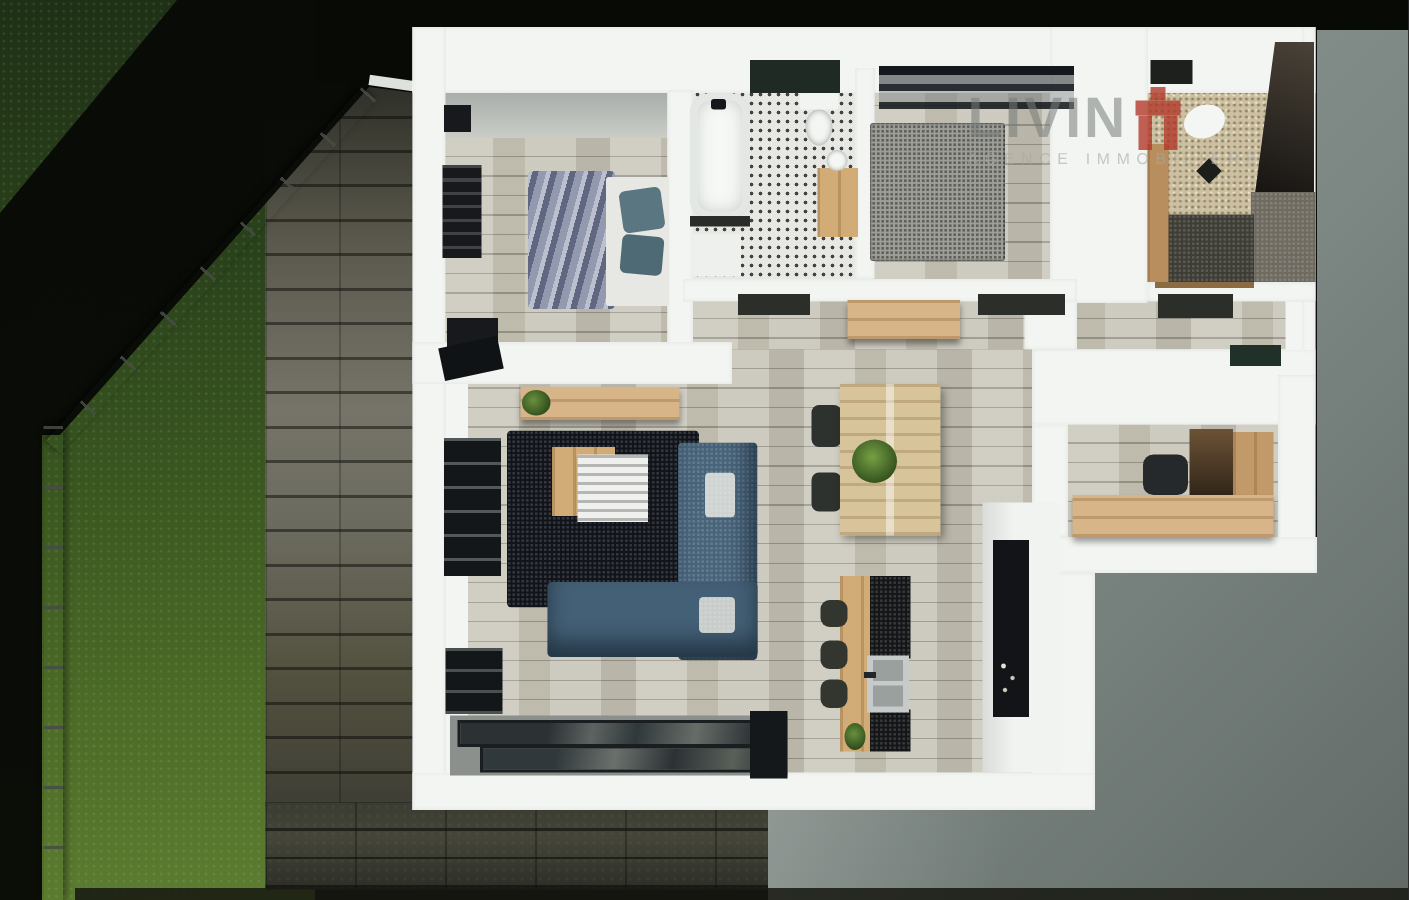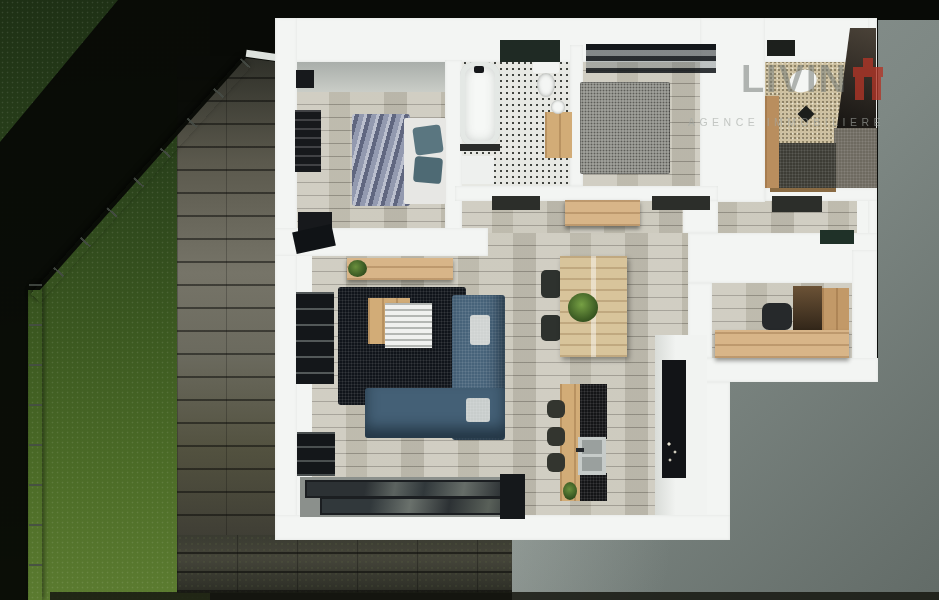--- a/index.html
+++ b/index.html
@@ -49,7 +49,7 @@
     box-shadow:2px 0 5px rgba(0,0,0,.45);}
 
   
-  .watermark{display:flex;flex-direction:column;align-items:flex-end;z-index:60;}
+  .watermark{display:flex;flex-direction:column;align-items:flex-start;z-index:60;}
   .wm-row{display:flex;align-items:center;gap:3px;}
   .wm-text{font-size:38px;font-weight:700;letter-spacing:2px;color:rgba(118,123,120,.55);line-height:1;}
   .emblem{position:relative;width:30px;height:42px;opacity:.78;margin:0 2px;}

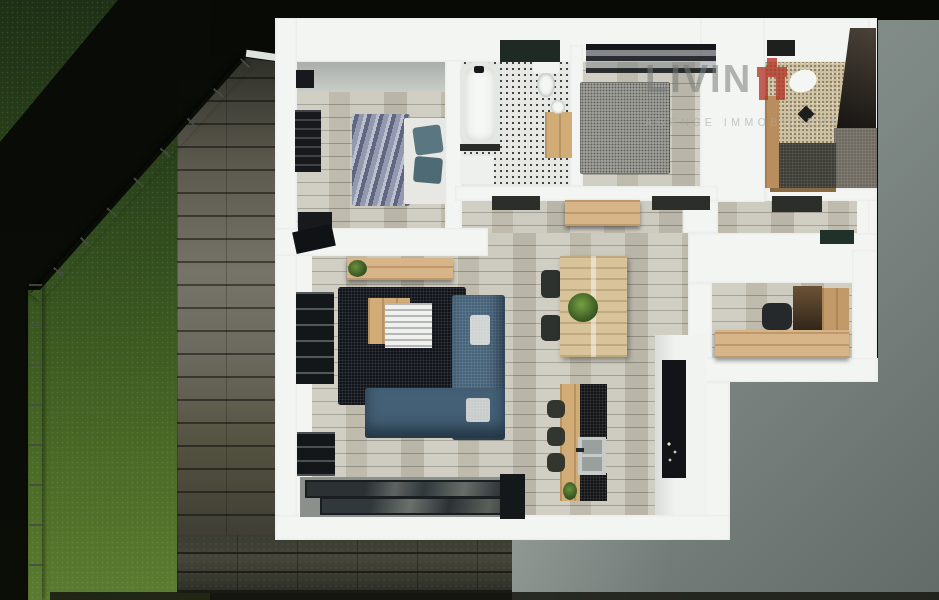--- a/index.html
+++ b/index.html
@@ -54,7 +54,7 @@
   .wm-text{font-size:38px;font-weight:700;letter-spacing:2px;color:rgba(118,123,120,.55);line-height:1;}
   .emblem{position:relative;width:30px;height:42px;opacity:.78;margin:0 2px;}
   .emblem div{position:absolute;background:#b23527;}
-  .wm-tagline{font-size:10.5px;letter-spacing:4.5px;color:rgba(165,170,165,.62);margin-top:16px;font-weight:400;}
+  .wm-tagline{font-size:10.5px;letter-spacing:4.5px;color:rgba(165,170,165,.62);margin-top:0;font-weight:400;}
 </style>
 </head>
 <body>

